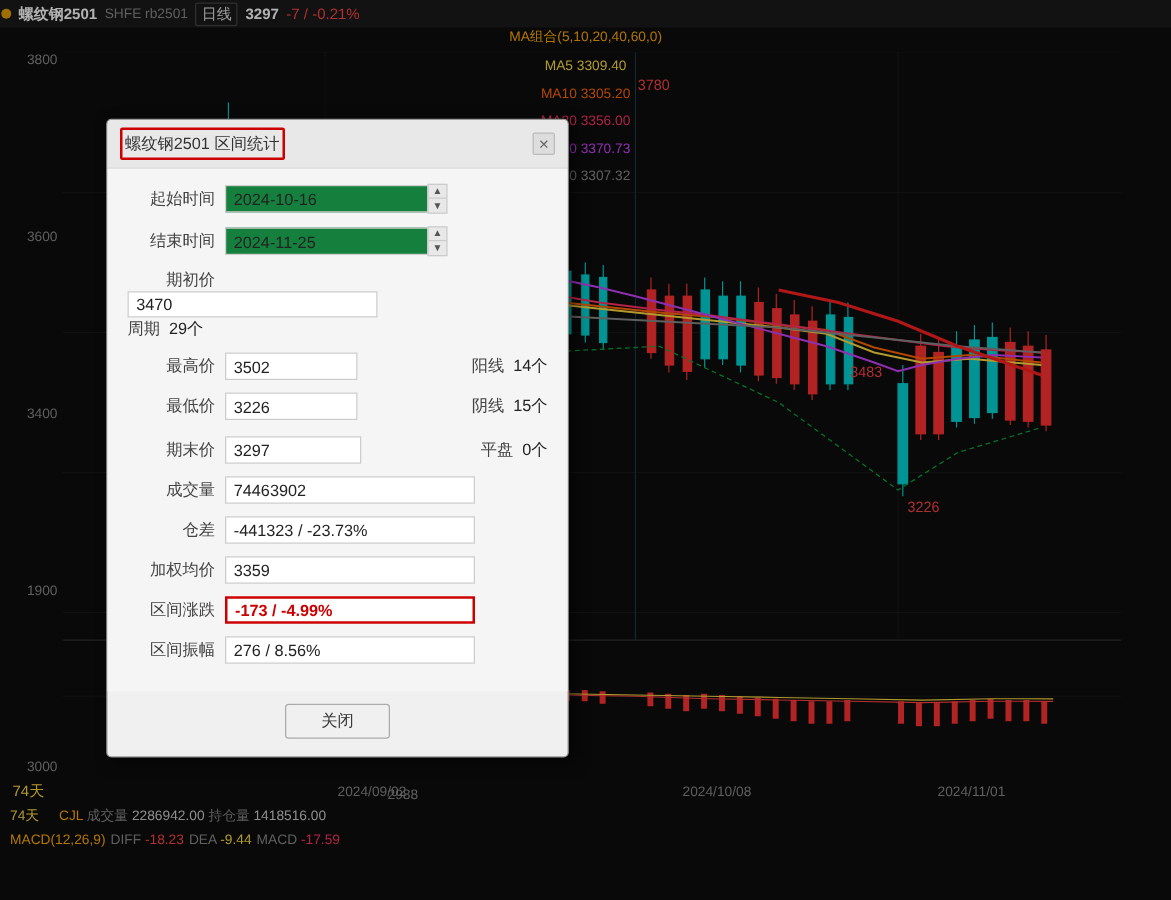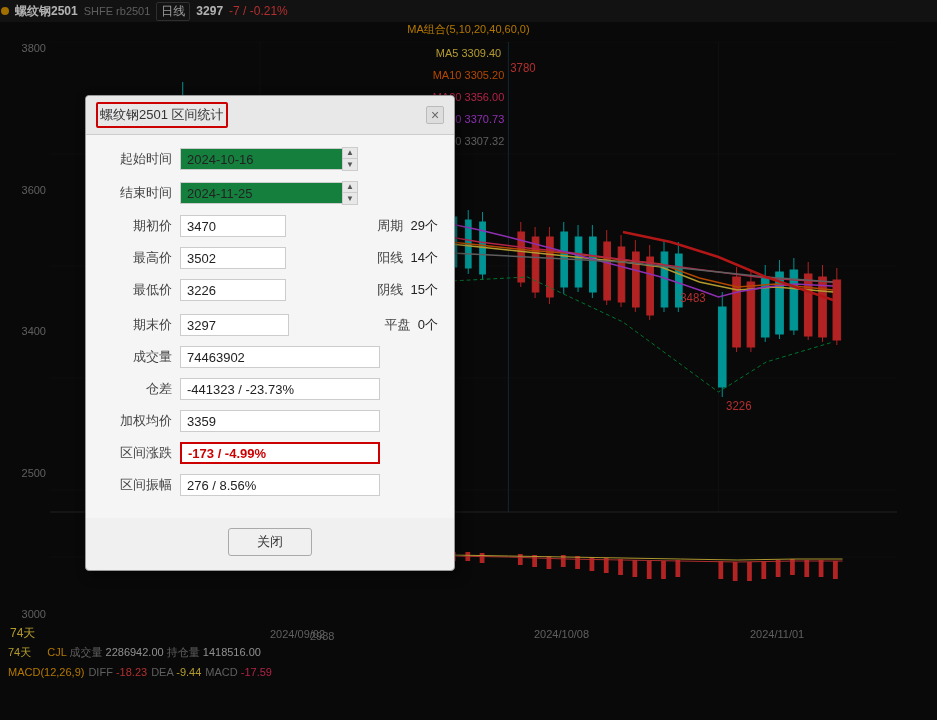--- a/index.html
+++ b/index.html
@@ -671,7 +671,7 @@
       <span style="width:80px;"></span>
     </div>
 
-    <div style="display:flex;align-items:center;margin-bottom:10px;font-size:13px;">
+    <div style="display:flex;margin-bottom:10px;font-size:13px;flex-direction:column;">
       <span class="modal-label">期初价</span>
       <div class="modal-value" style="max-width:200px;">3470</div>
       <span style="flex:1;"></span>

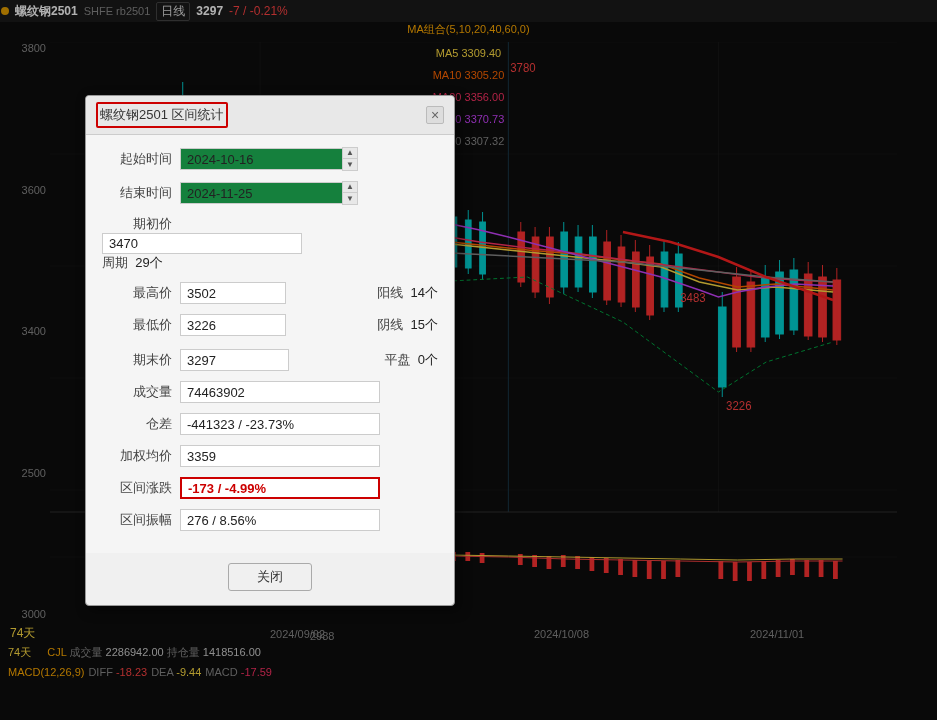--- a/index.html
+++ b/index.html
@@ -332,7 +332,7 @@
   <span class="y-label">3800</span>
   <span class="y-label">3600</span>
   <span class="y-label">3400</span>
-  <span class="y-label">2500</span>
+  <span class="y-label">1900</span>
   <span class="y-label">3000</span>
 </div>
 

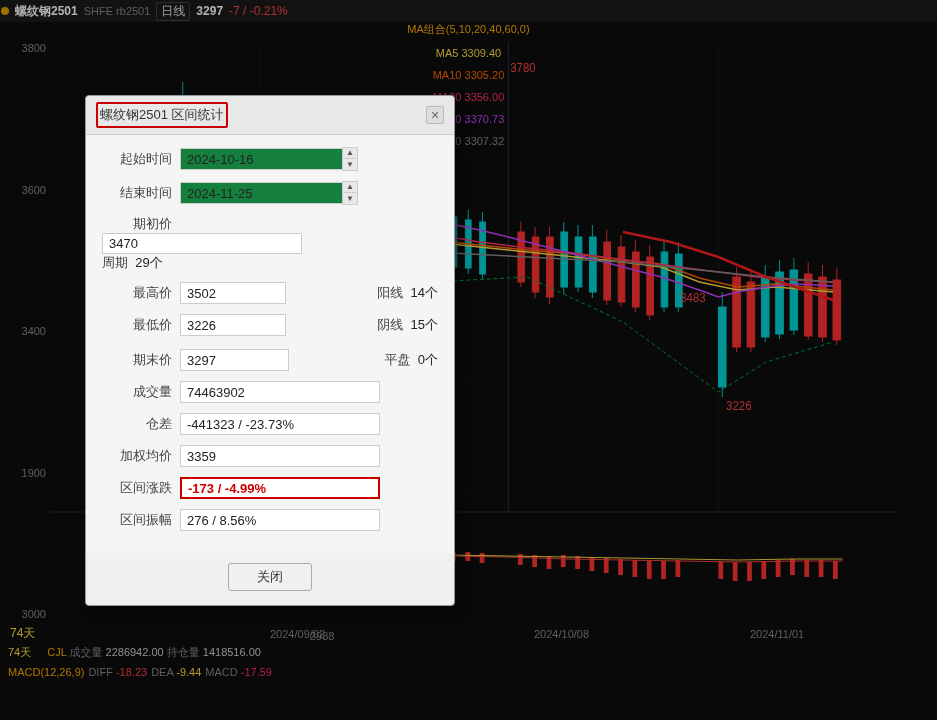--- a/index.html
+++ b/index.html
@@ -602,7 +602,7 @@
 
 <div class="x-axis">
   <span class="x-label" style="position:absolute;left:220px;bottom:0;">2024/09/02</span>
-  <span class="x-label" style="position:absolute;left:484px;bottom:0;margin-top:47px;">2024/10/08</span>
+  <span class="x-label" style="position:absolute;left:496px;bottom:0;margin-top:47px;">2024/10/08</span>
   <span class="x-label" style="position:absolute;left:700px;bottom:0;">2024/11/01</span>
 </div>
 

